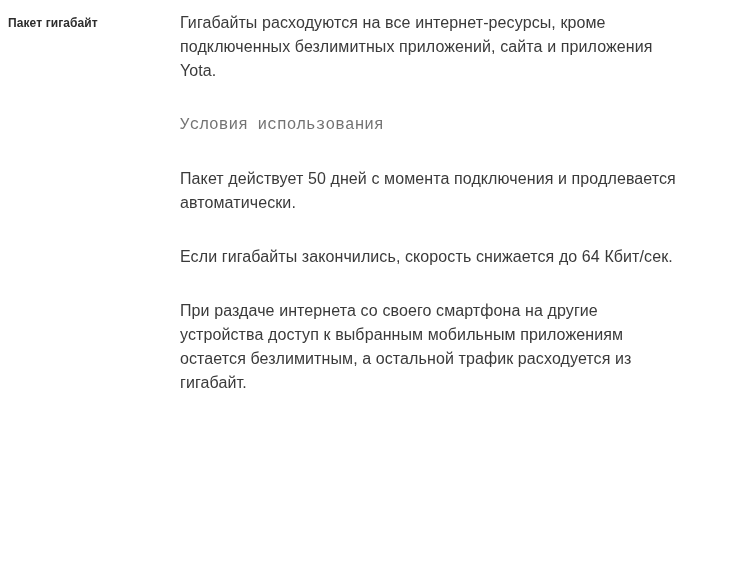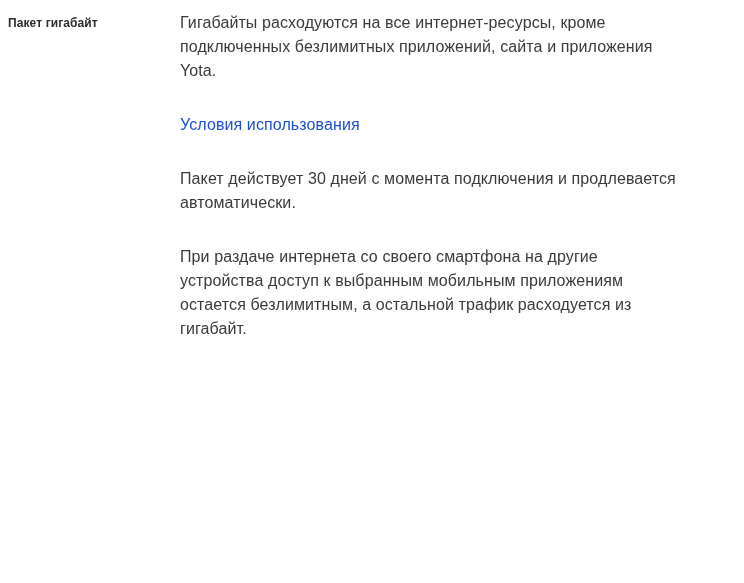--- a/index.html
+++ b/index.html
@@ -39,7 +39,8 @@
     letter-spacing: 0.1px;
   }
   .desc-col p.muted {
-    color: #1d4ed8;
+    color: #737373;
+    font-family: Liberation Mono, monospace;
   }
   .desc-col p:last-child { margin-bottom: 0; }
 </style>

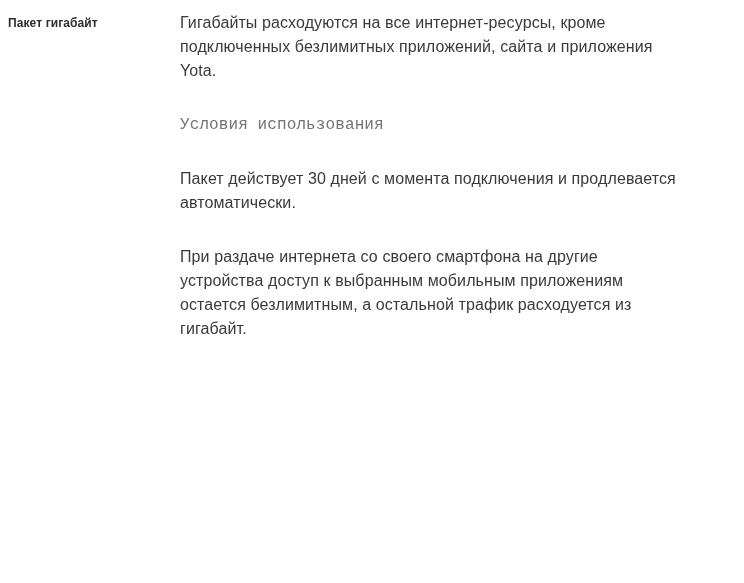--- a/index.html
+++ b/index.html
@@ -54,7 +54,7 @@
   <div class="desc-col">
     <p>Гигабайты расходуются на все интернет-ресурсы, кроме подключенных безлимитных приложений, сайта и приложения Yota.</p>
     <p class="muted">Условия использования</p>
-    <p>Пакет действует 30 дней с момента подключения и продлевается автоматически.</p>
+    <p>Пакет действует 50 дней с момента подключения и продлевается автоматически.</p>
     <p>При раздаче интернета со своего смартфона на другие устройства доступ к выбранным мобильным приложениям остается безлимитным, а остальной трафик расходуется из гигабайт.</p>
   </div>
 </div>

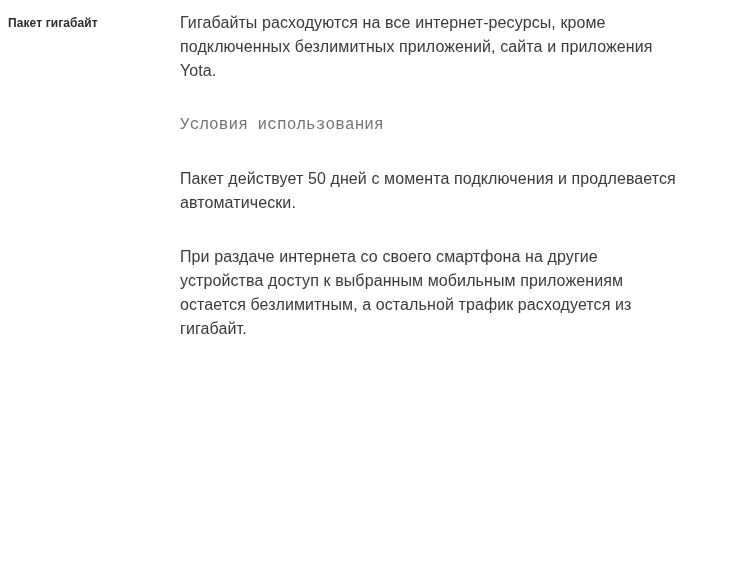--- a/index.html
+++ b/index.html
@@ -55,6 +55,7 @@
     <p>Гигабайты расходуются на все интернет-ресурсы, кроме подключенных безлимитных приложений, сайта и приложения Yota.</p>
     <p class="muted">Условия использования</p>
     <p>Пакет действует 50 дней с момента подключения и продлевается автоматически.</p>
+    <p>Если гигабайты закончились, скорость снижается до 64 Кбит/сек.</p>
     <p>При раздаче интернета со своего смартфона на другие устройства доступ к выбранным мобильным приложениям остается безлимитным, а остальной трафик расходуется из гигабайт.</p>
   </div>
 </div>

